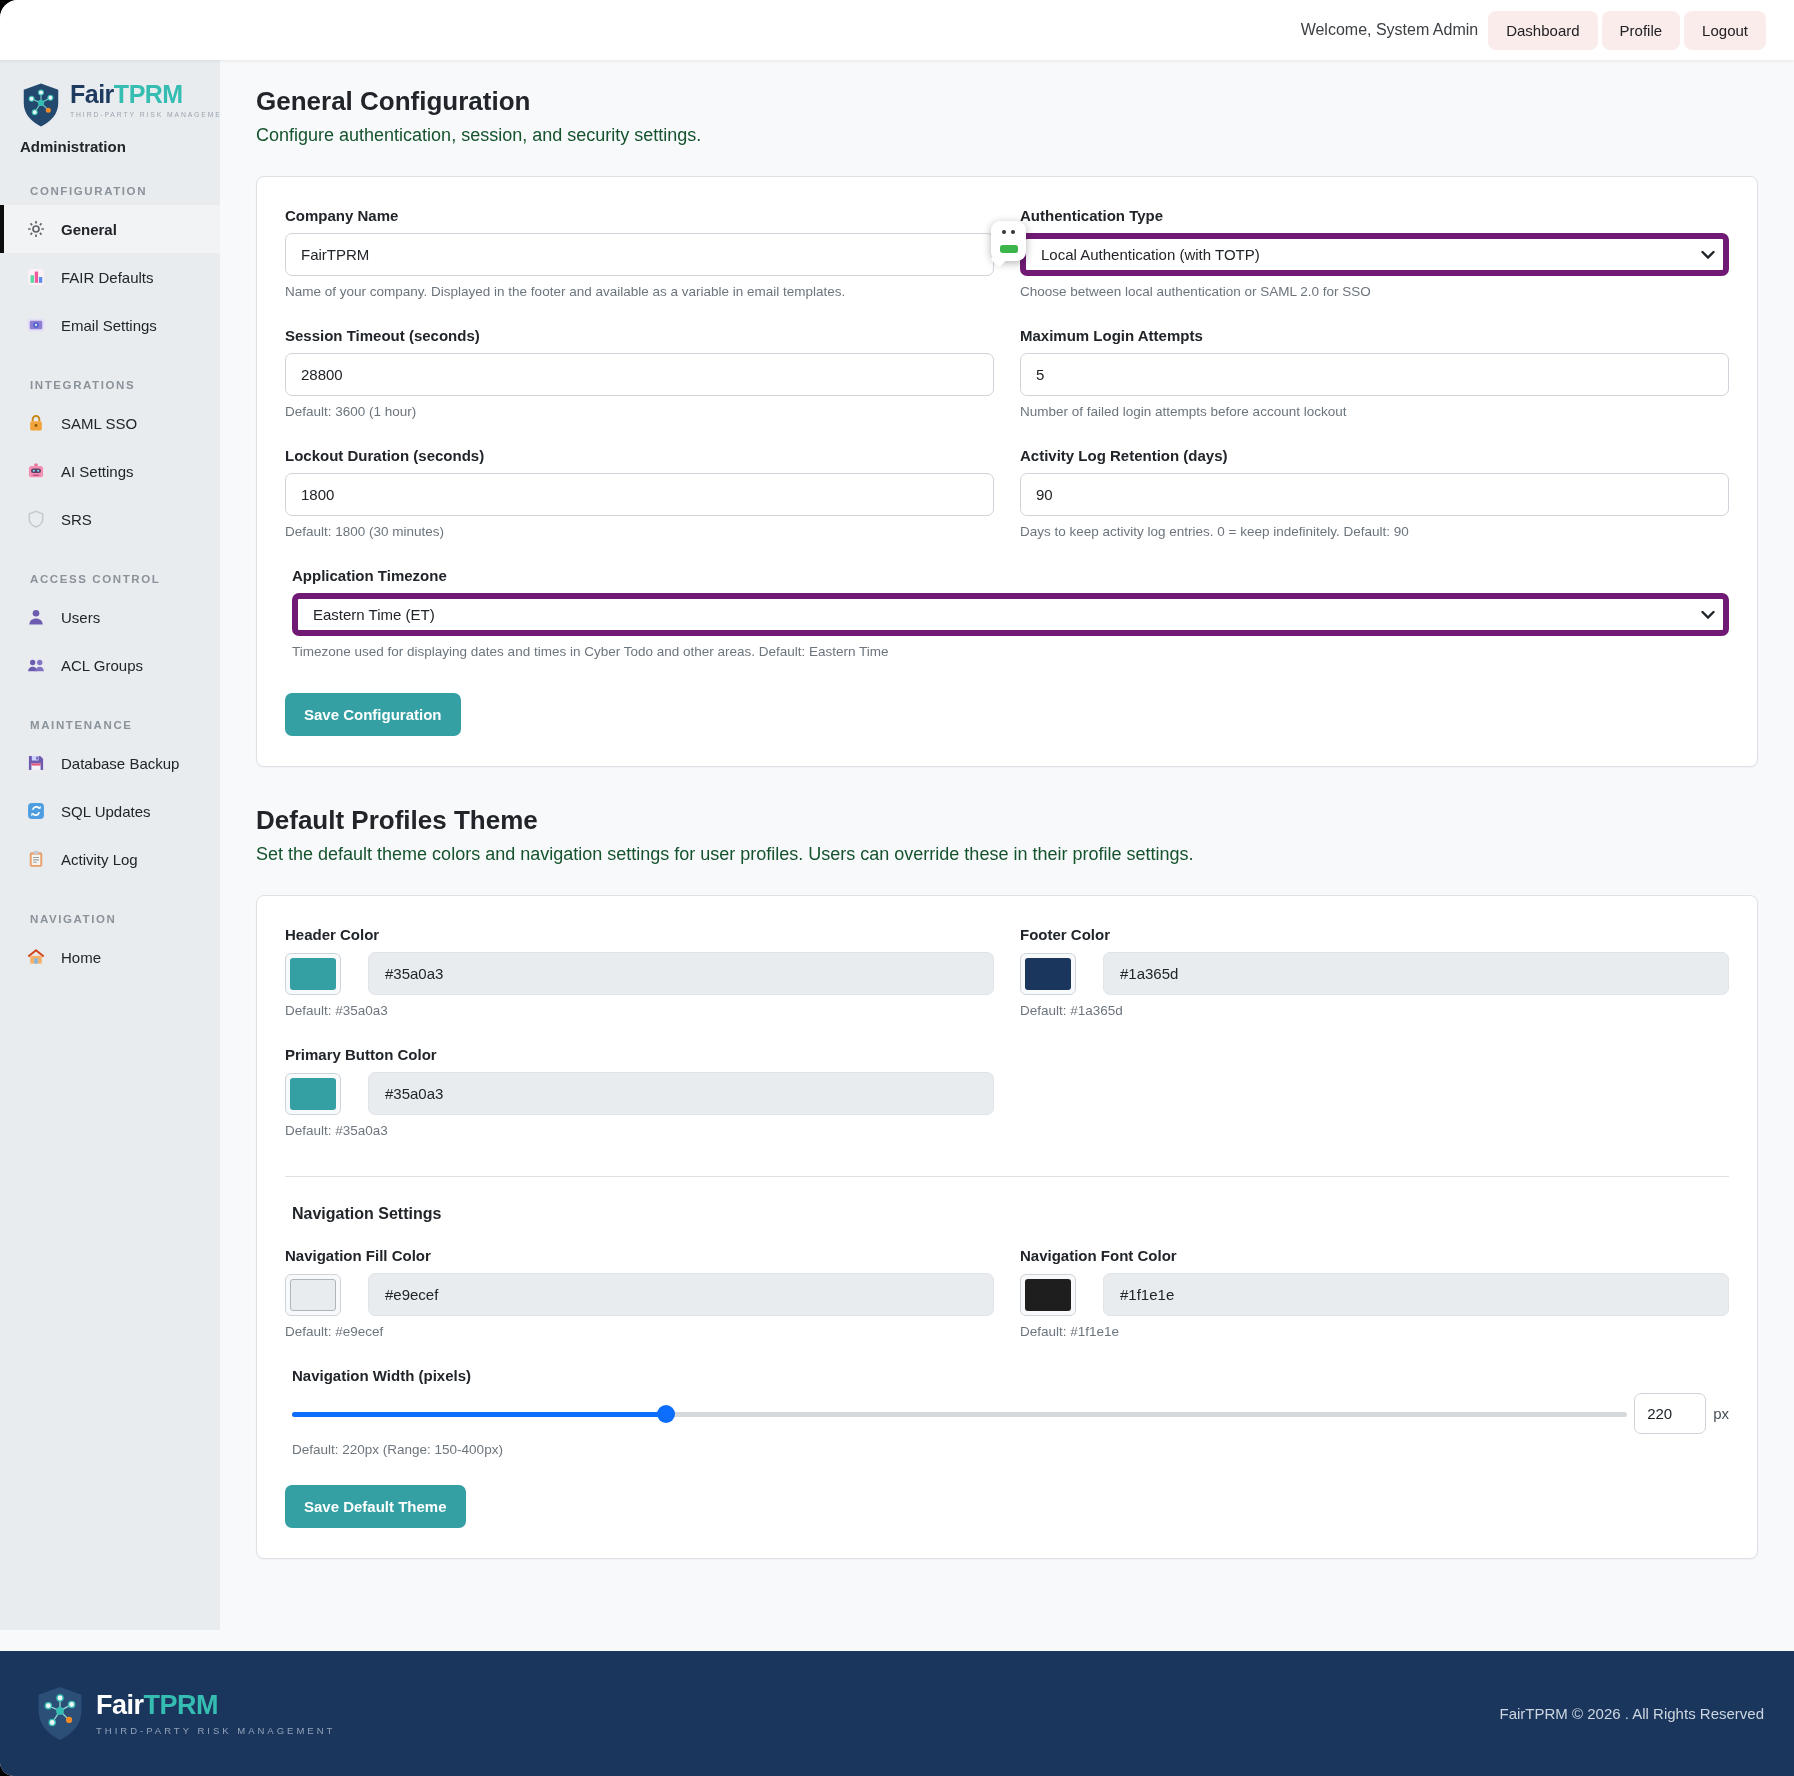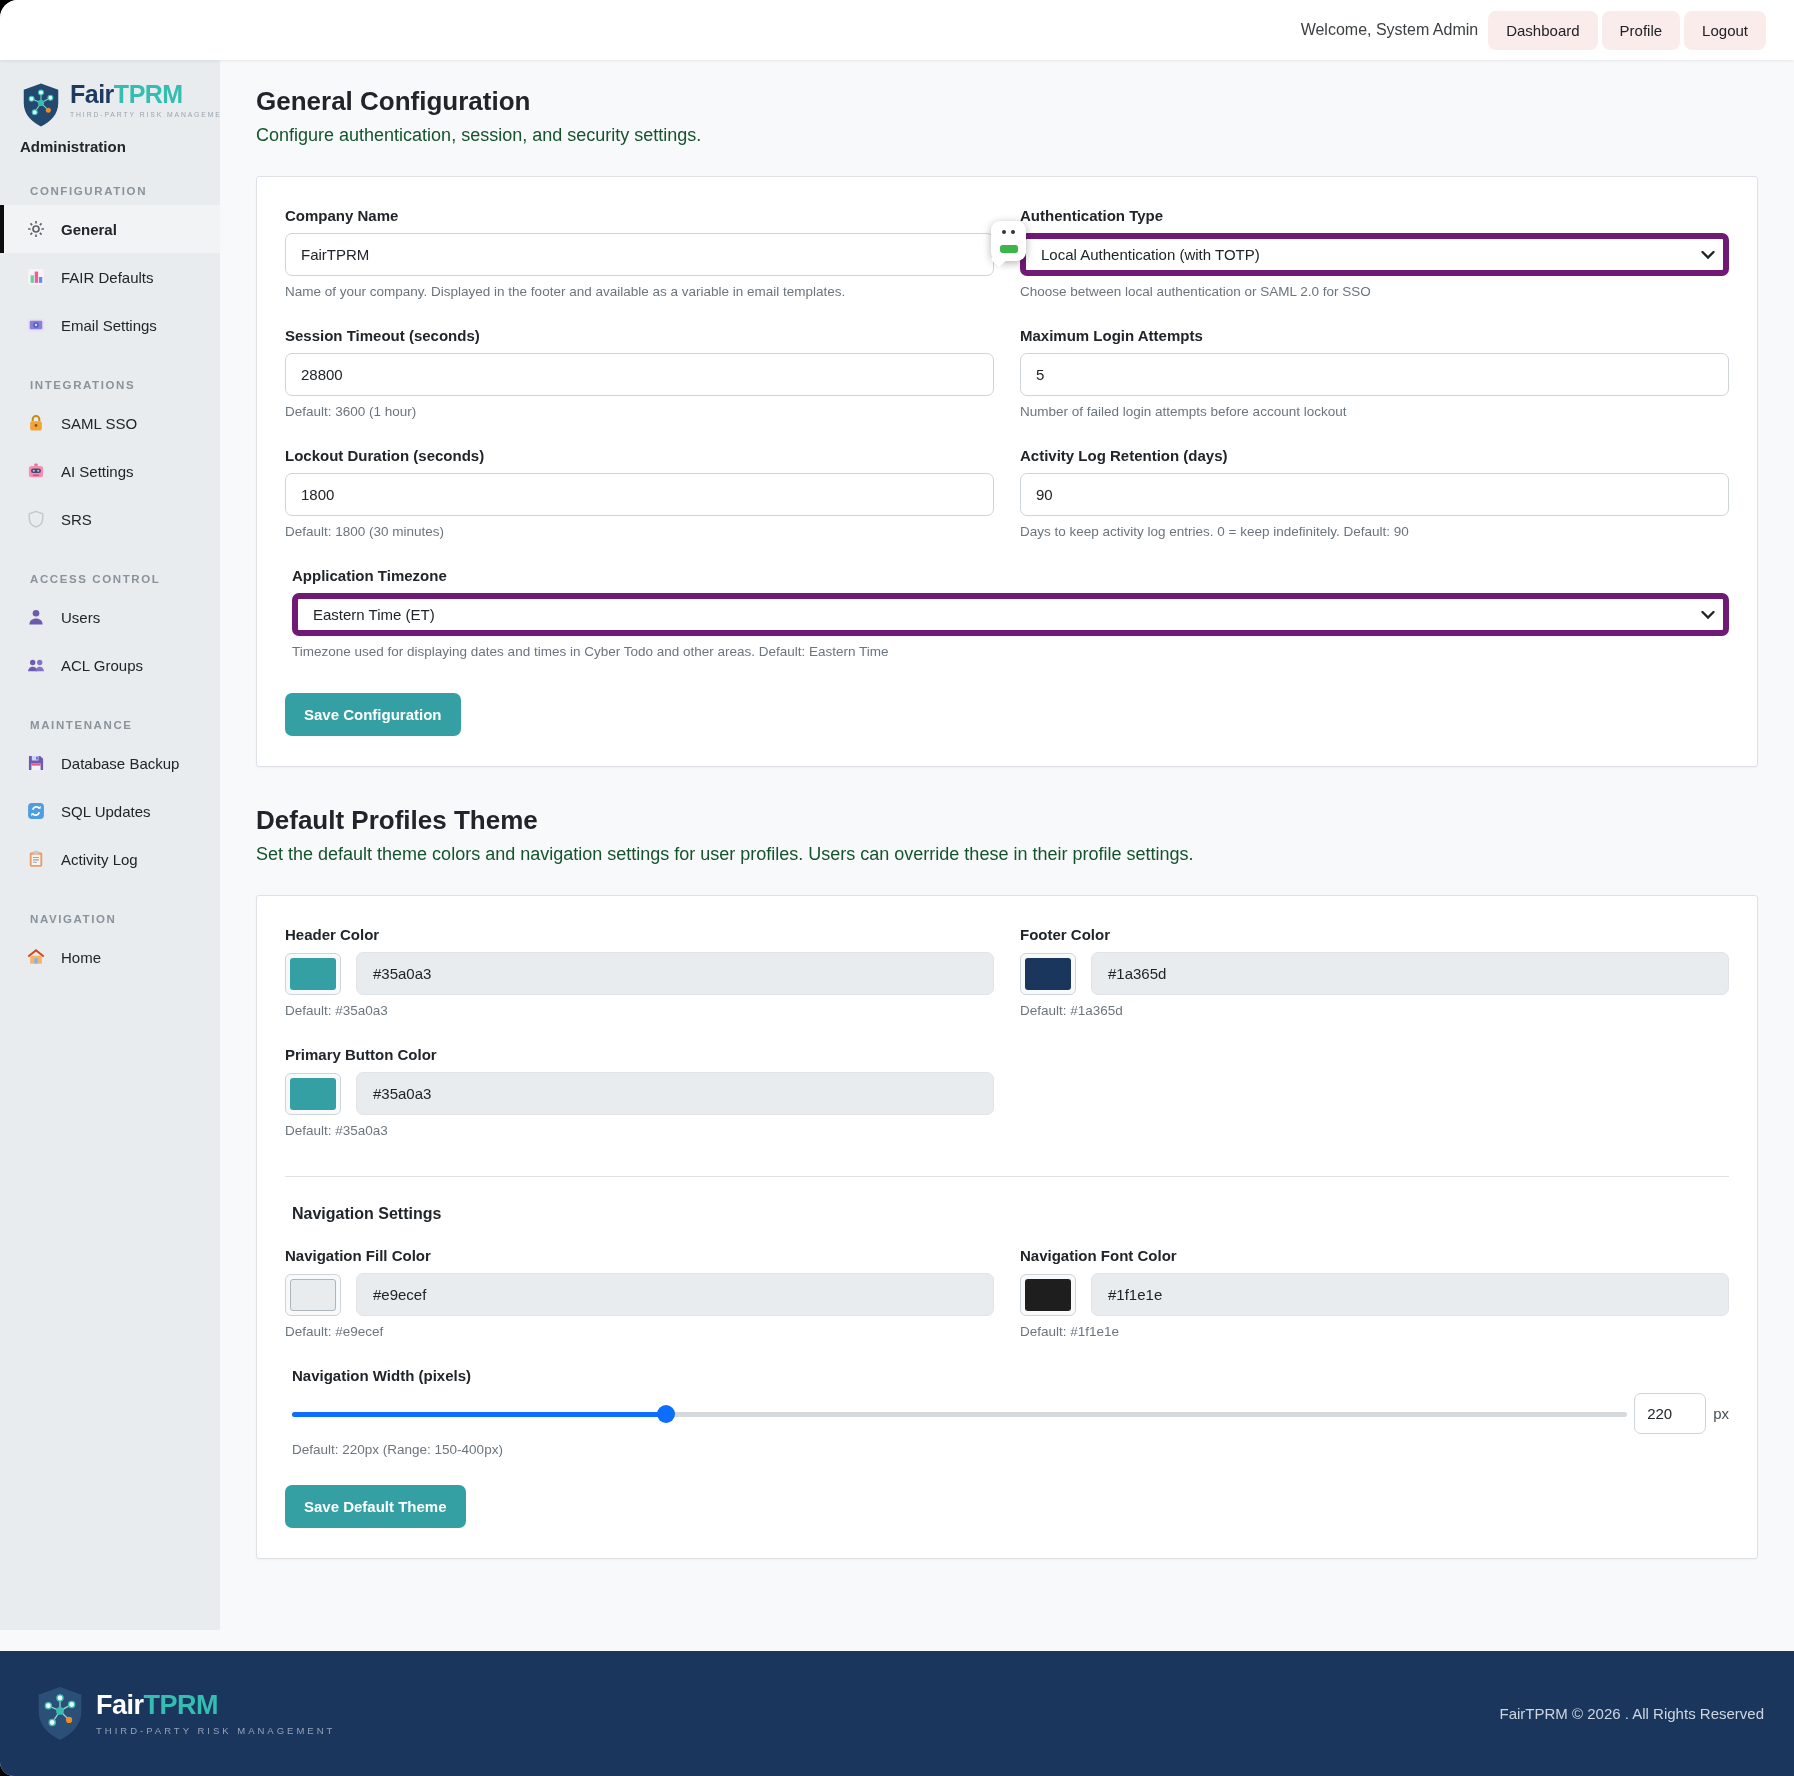--- a/index.html
+++ b/index.html
@@ -50,7 +50,7 @@
   .h1{ font-size:26px; font-weight:bold; color:#212529; margin-bottom:8px; }
   .sub{ font-size:18px; color:#14532d; margin-bottom:30px; }
   .card{
-    background:#fff; border:1px solid #dee2e6; border-radius:3px;
+    background:#fff; border:1px solid #dee2e6; border-radius:8px;
     padding:30px 28px; box-shadow:0 1px 2px rgba(0,0,0,.04); position:relative;
   }
   .grid2{ display:grid; grid-template-columns:1fr 1fr; column-gap:26px; row-gap:28px; }

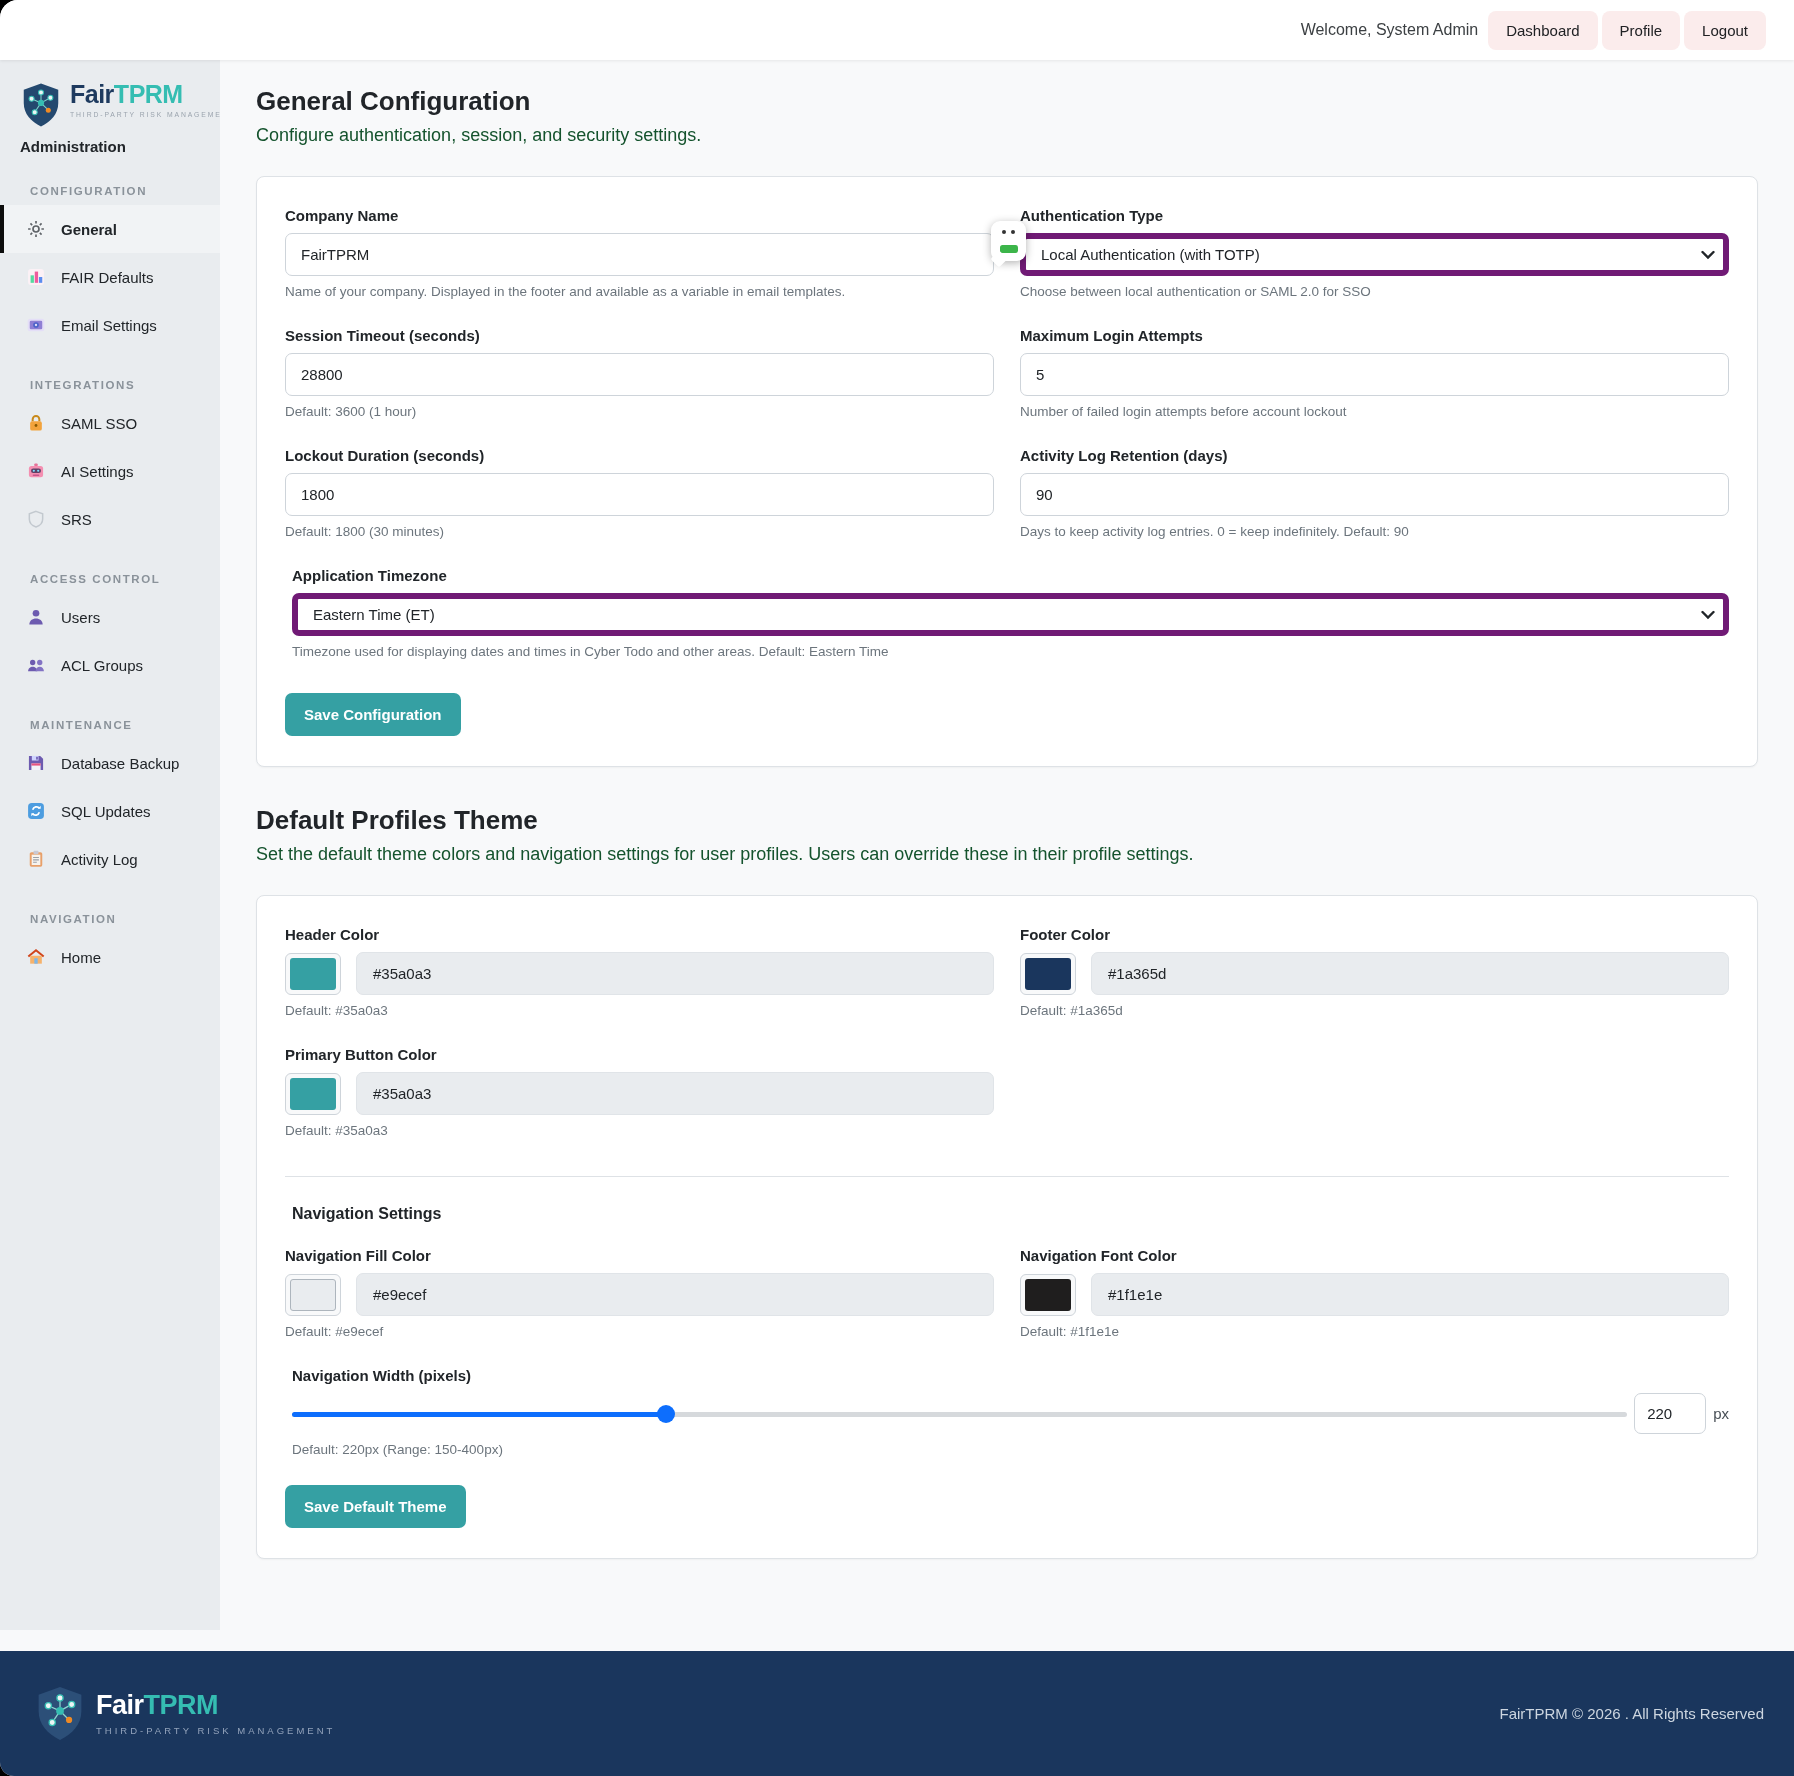--- a/index.html
+++ b/index.html
@@ -94,7 +94,7 @@
   .swatch > i{ display:block; width:100%; height:100%; border-radius:3px; }
   .g-input{
     flex:1; height:43px; background:#e9ecef; border:1px solid #e0e4e8; border-radius:7px;
-    padding:0 16px; font-size:15px; color:#212529; font-family:inherit;
+    padding:0 16px; font-size:15px; color:#212529; font-family:inherit;margin-left:12px;
   }
   .divider{ border:none; border-top:1px solid #dee2e6; margin:38px 0 28px 0; }
   .h3{ font-size:16px; font-weight:bold; color:#212529; margin-bottom:24px; }

